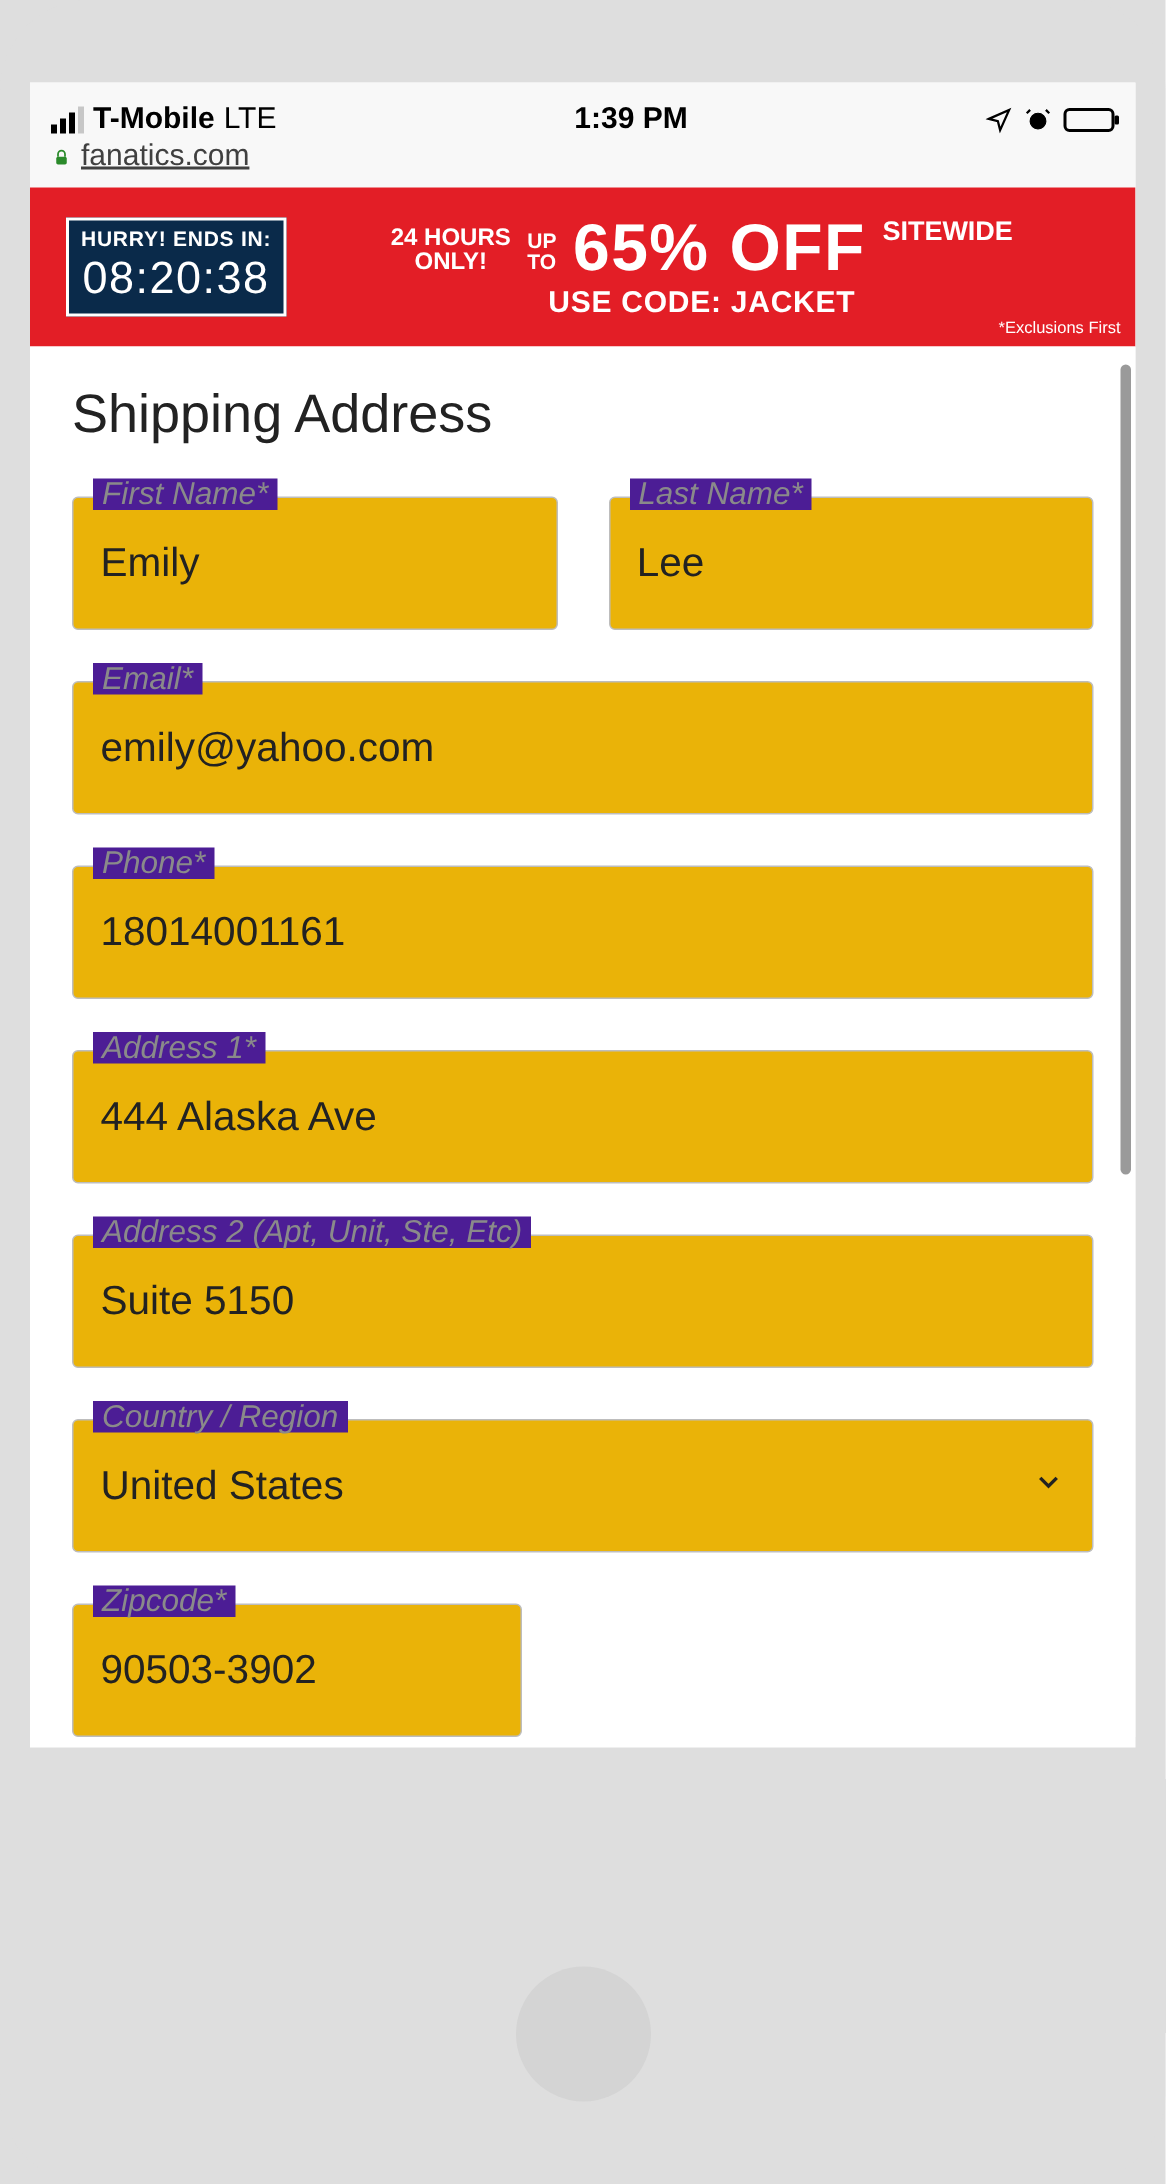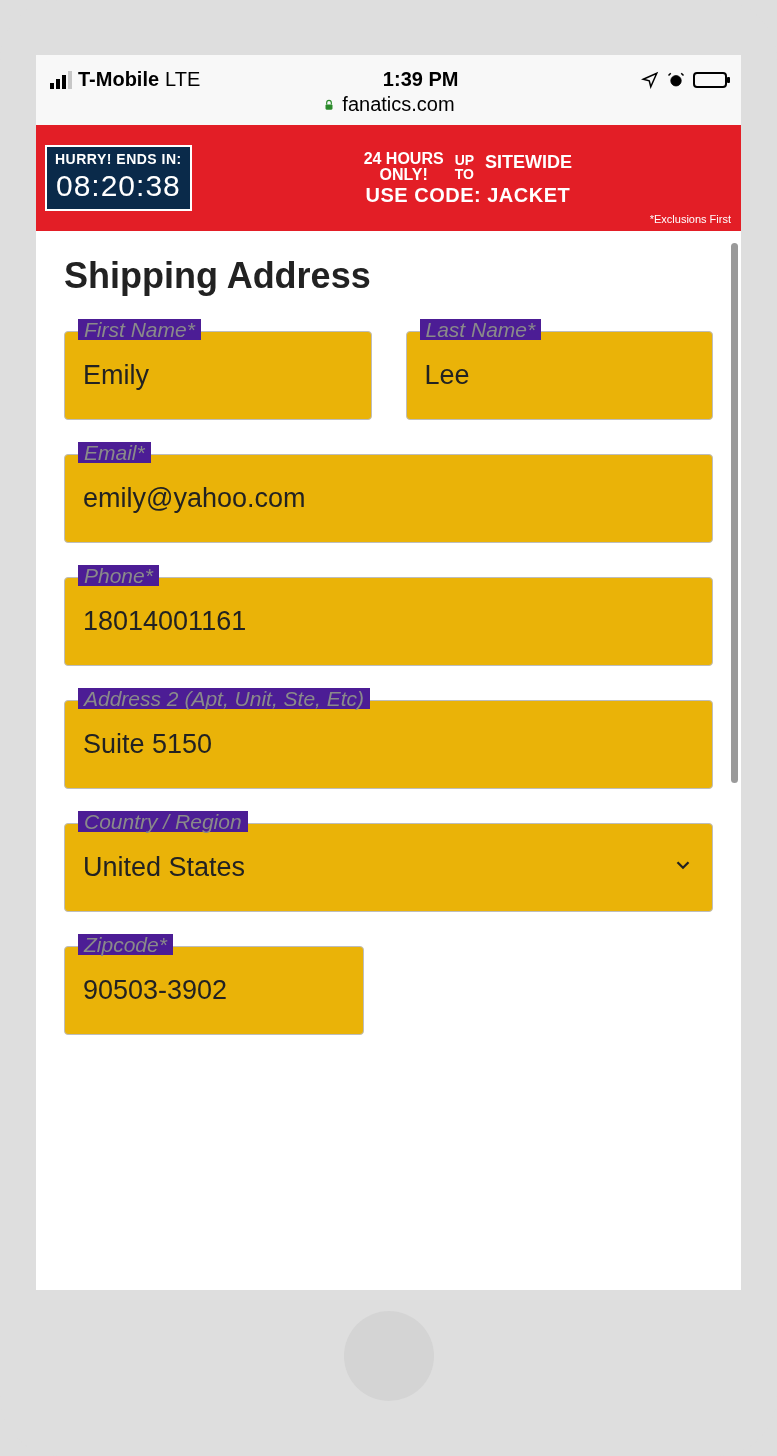--- a/index.html
+++ b/index.html
@@ -20,9 +20,9 @@
     padding-top: 55px;
   }
   .screen {
-    margin: 0 36px;
+    margin: 0 20px;
     background: #fff;
-    height: 1235px;
+    height: 1110px;
     position: relative;
     overflow: hidden;
   }

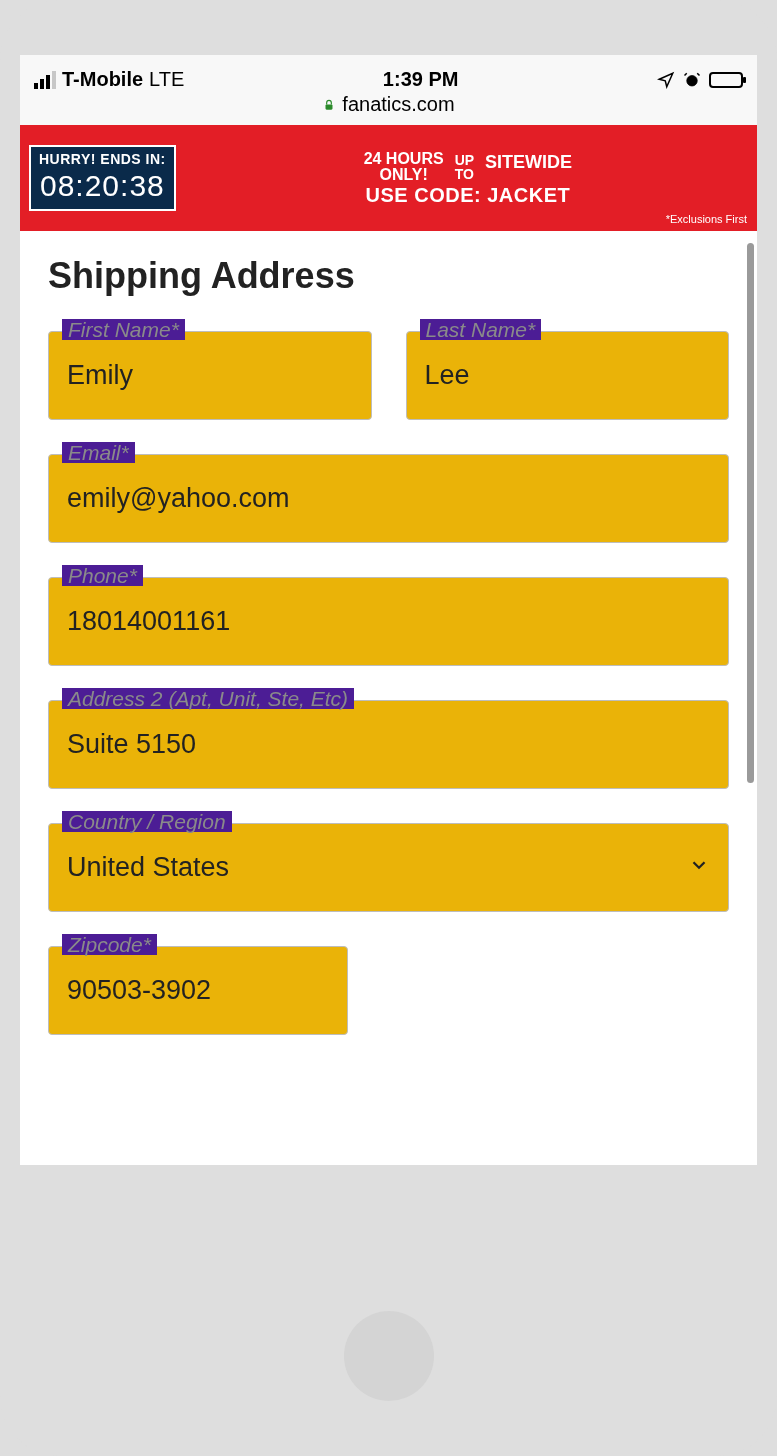--- a/index.html
+++ b/index.html
@@ -52,8 +52,8 @@
   .signal-bars span:nth-child(3){height:14px}
   .signal-bars span:nth-child(4){height:18px; background:#c7c7c7}
   .url-row {
-    display:flex; justify-content:center; align-items:center; gap:6px;
-    font-size:20px; color:#000000; margin-top:2px;
+    display:flex; align-items:center; gap:6px;
+    font-size:20px; color:#404040; margin-top:2px;text-decoration:underline;
   }
   .lock-icon svg{width:14px;height:14px;display:block}
   .battery {

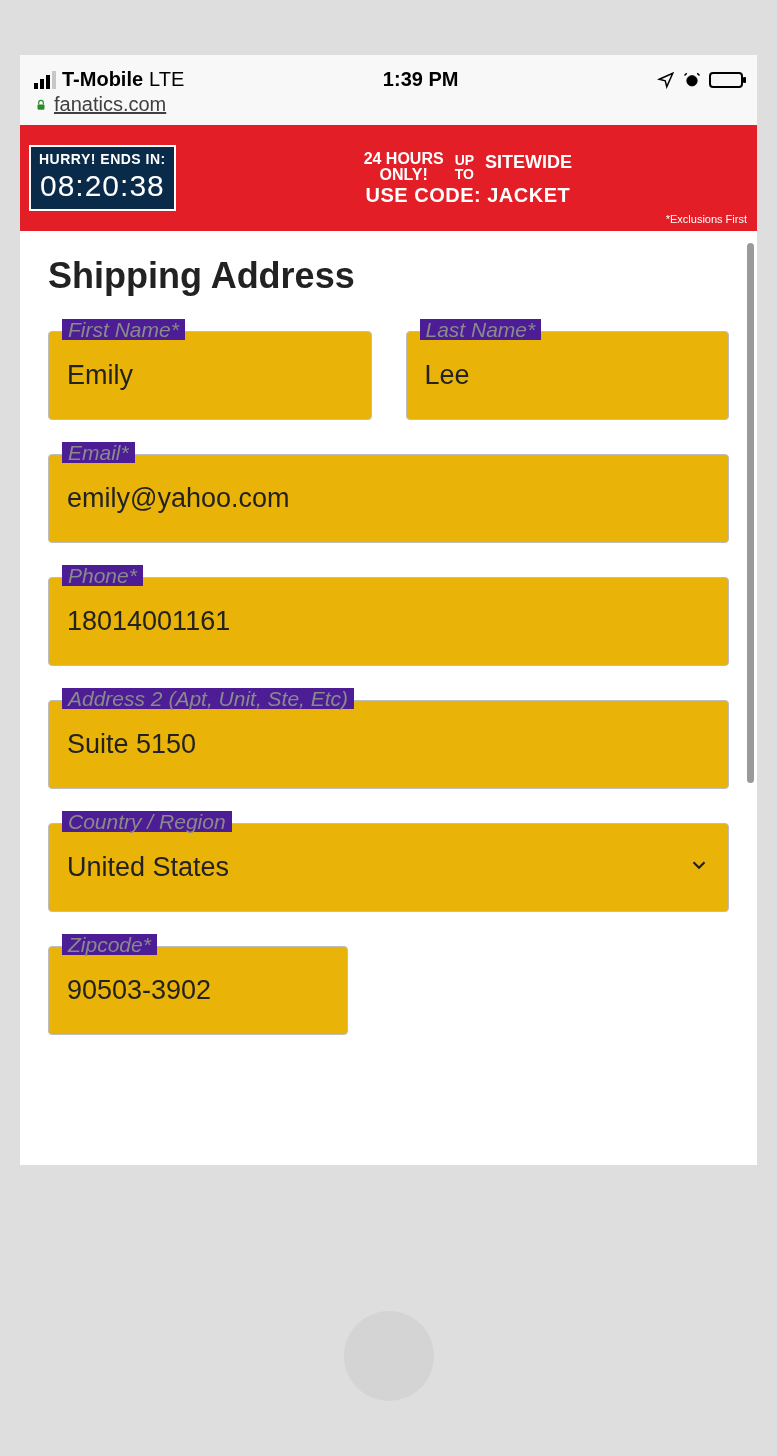--- a/index.html
+++ b/index.html
@@ -69,7 +69,7 @@
     color:#fff;
     display:flex;
     align-items:center;
-    padding:10px 9px;
+    padding:10px 24px;
     gap:12px;
     position:relative;
     height:106px;

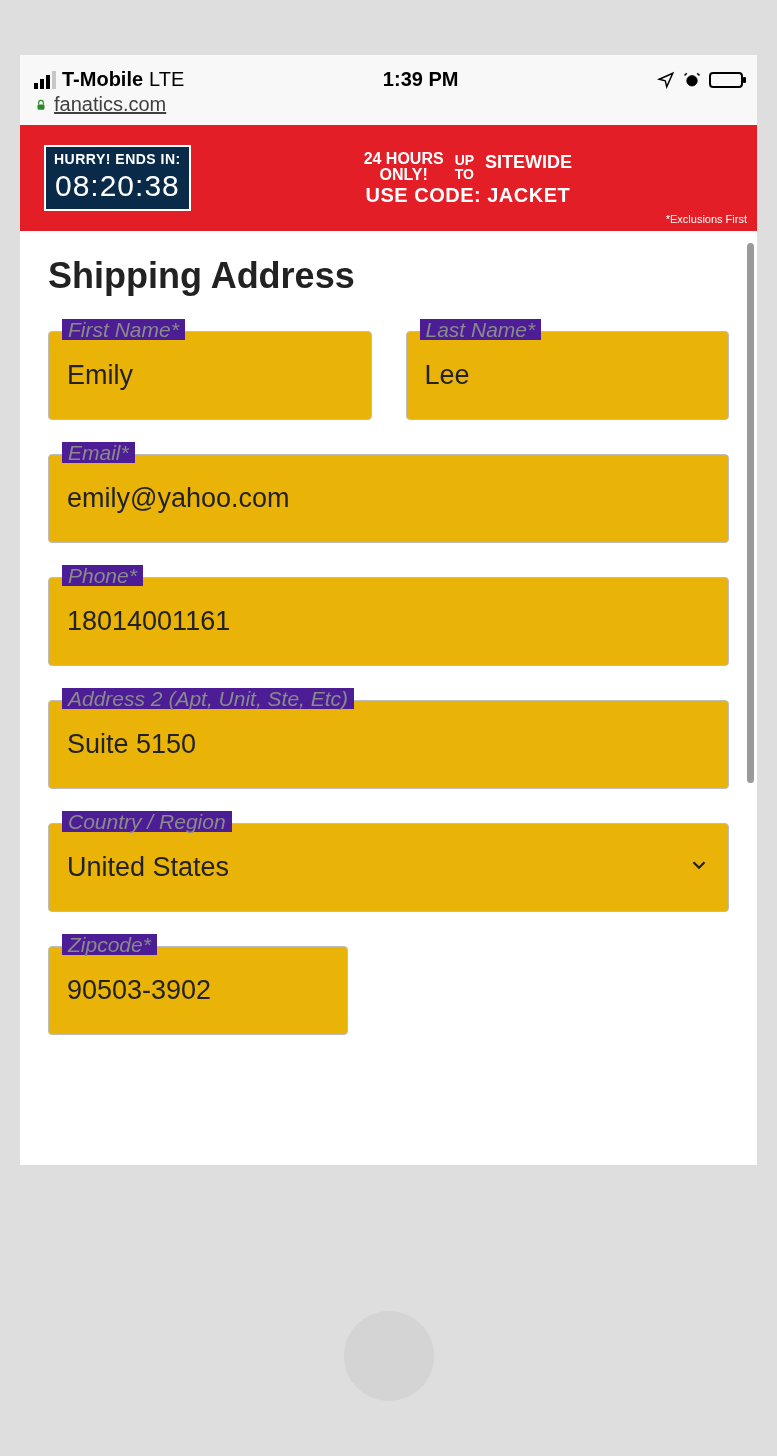--- a/index.html
+++ b/index.html
@@ -214,6 +214,7 @@
             <div>UP</div>
             <div>TO</div>
           </div>
+          <div class="promo-pct">65% OFF</div>
           <div class="promo-site">SITEWIDE</div>
         </div>
         <div class="promo-code">USE CODE: JACKET</div>

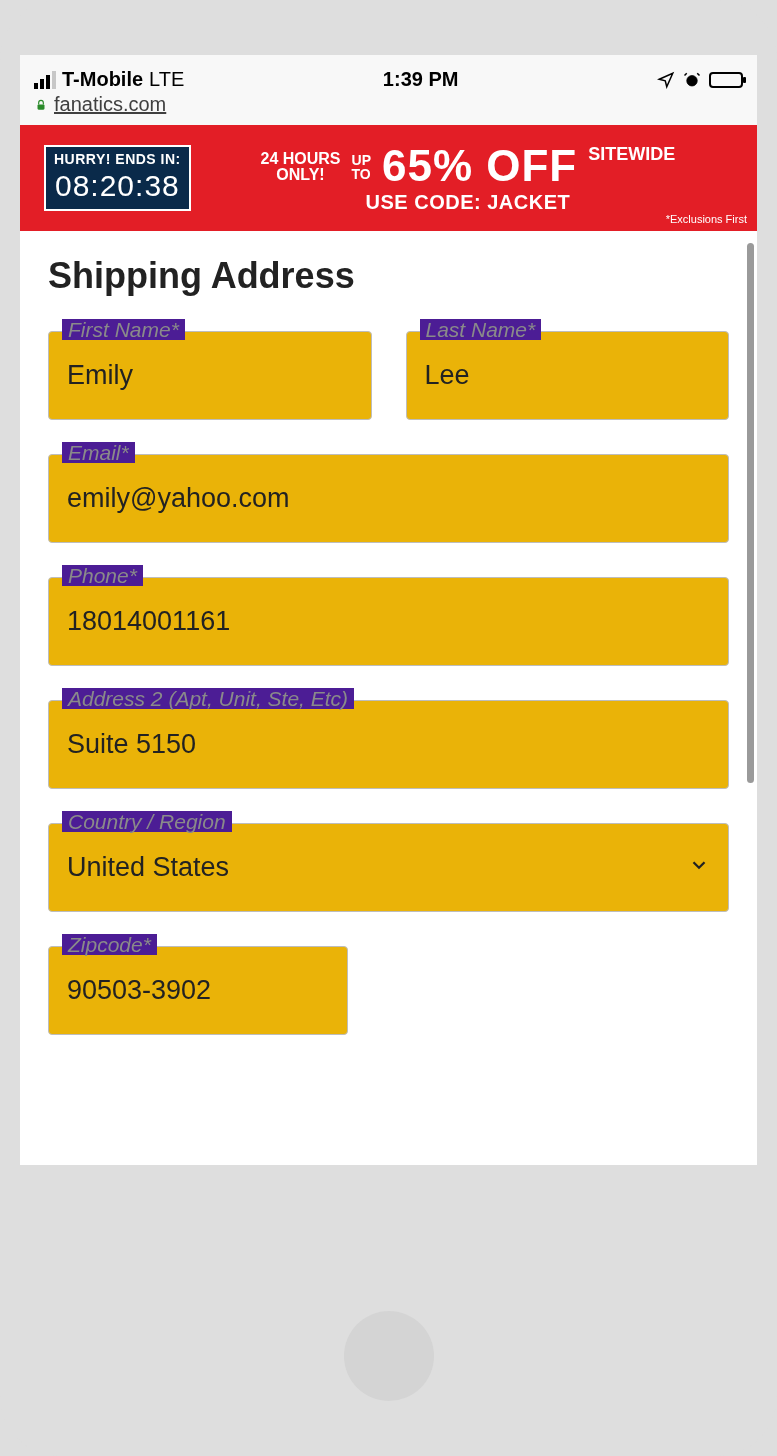--- a/index.html
+++ b/index.html
@@ -100,7 +100,7 @@
   }
   .page-title{
     font-size:36px;
-    font-weight:700;
+    font-weight:400;
     color:#222;
     margin:6px 0 34px 0;
   }

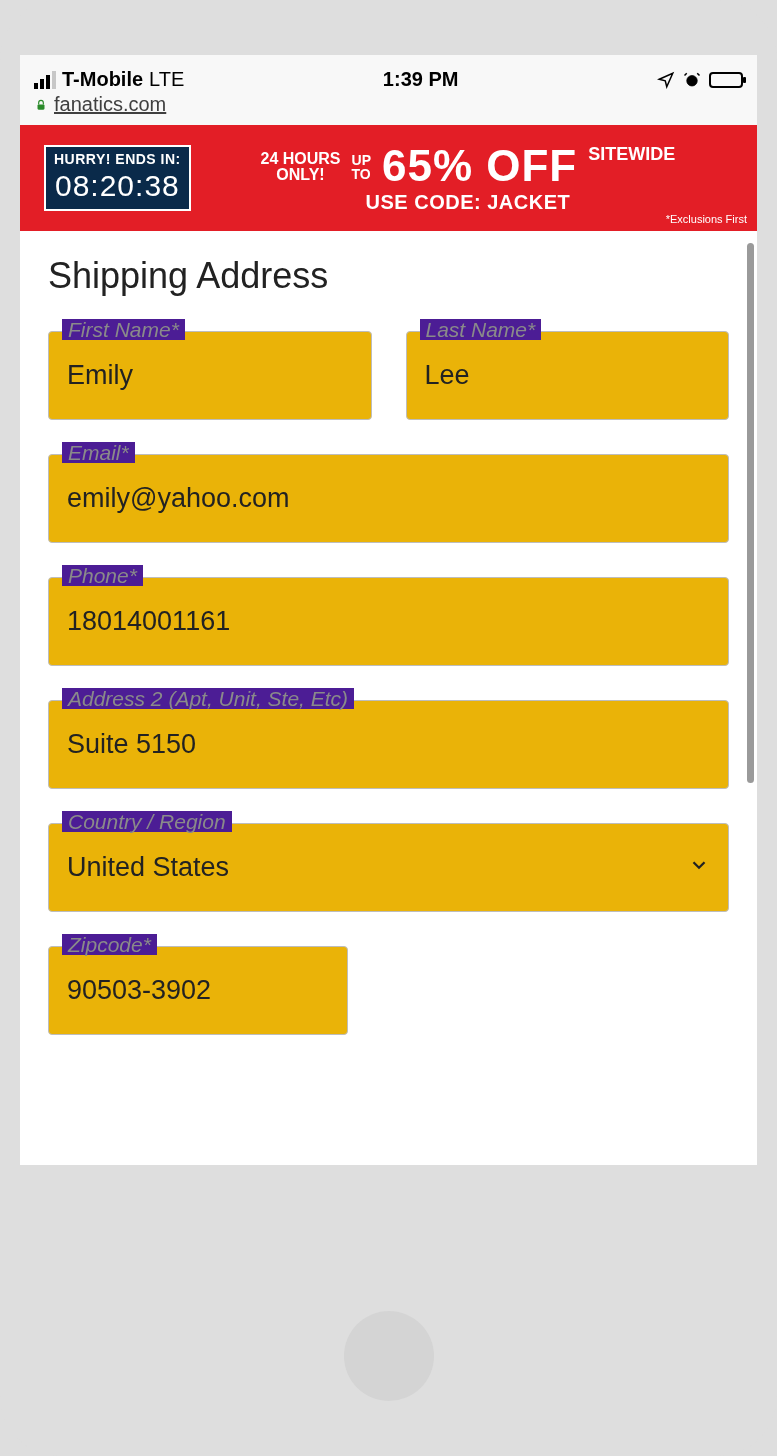--- a/index.html
+++ b/index.html
@@ -247,6 +247,10 @@
           <input type="text" value="18014001161" style="">
         </div>
 
+        <div class="field">
+          <label>Address 1*</label>
+          <input type="text" value="444 Alaska Ave" style="">
+        </div>
 
         <div class="field">
           <label>Address 2 (Apt, Unit, Ste, Etc)</label>

